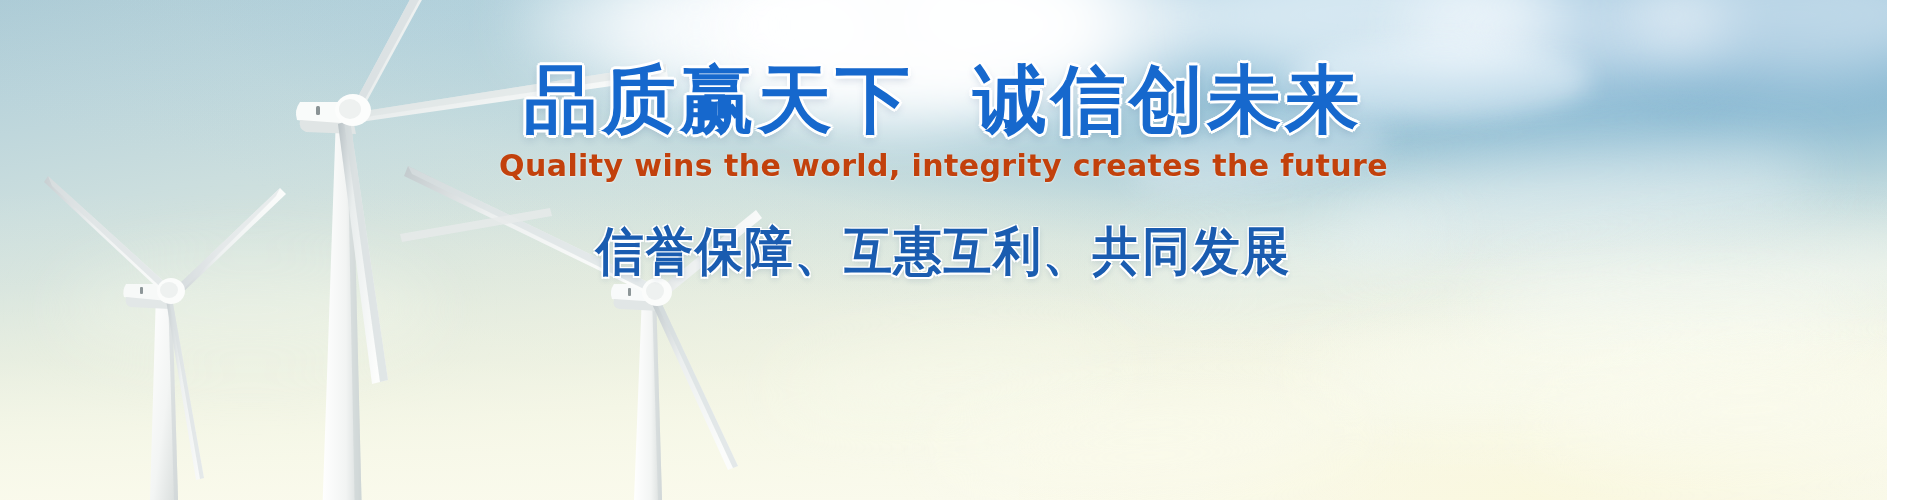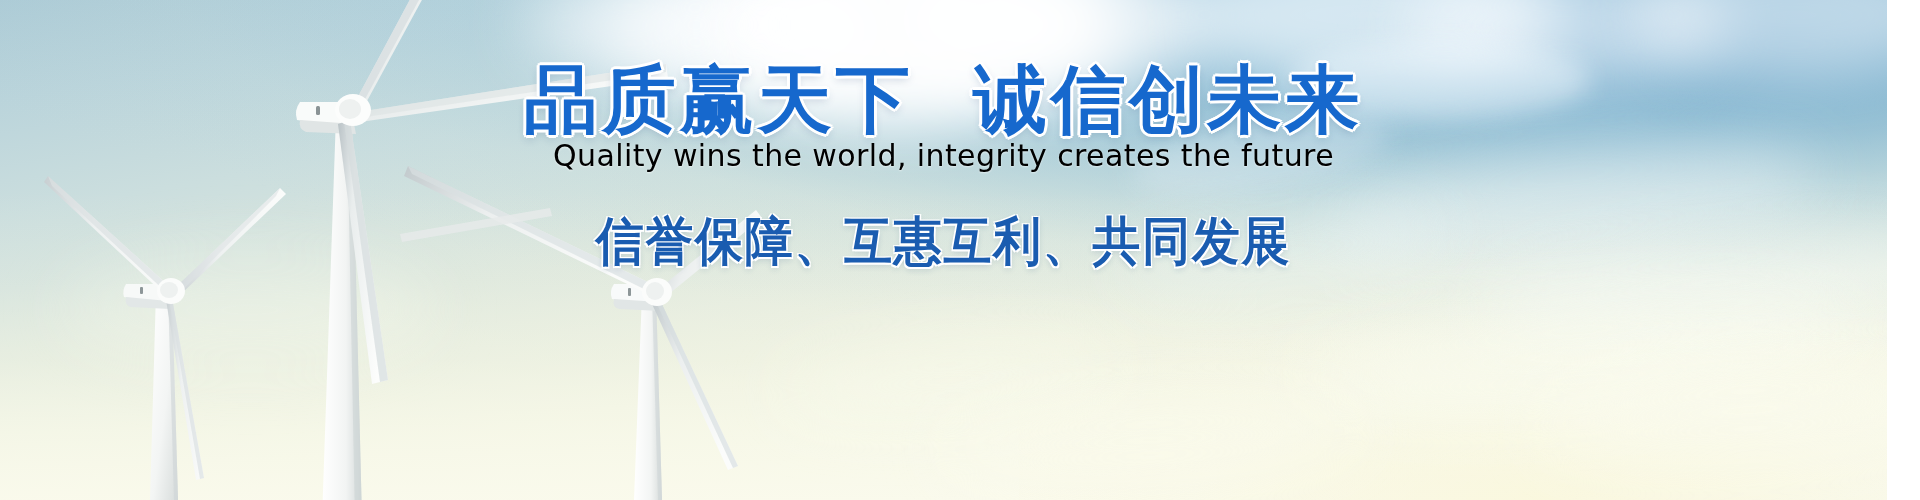--- a/index.html
+++ b/index.html
@@ -127,10 +127,11 @@
        0 4px 9px rgba(30,70,120,0.22);
   }
   .subline{
+    margin-top:10px;
     font-family:"DejaVu Sans","Liberation Sans",sans-serif;
     font-size:30px;
-    font-weight:normal;
-    color:#000000;
+    font-weight:bold;
+    color:#c2410c;
     letter-spacing:0.4px;
     text-shadow:0 1px 2px rgba(255,255,255,0.55);
   }

